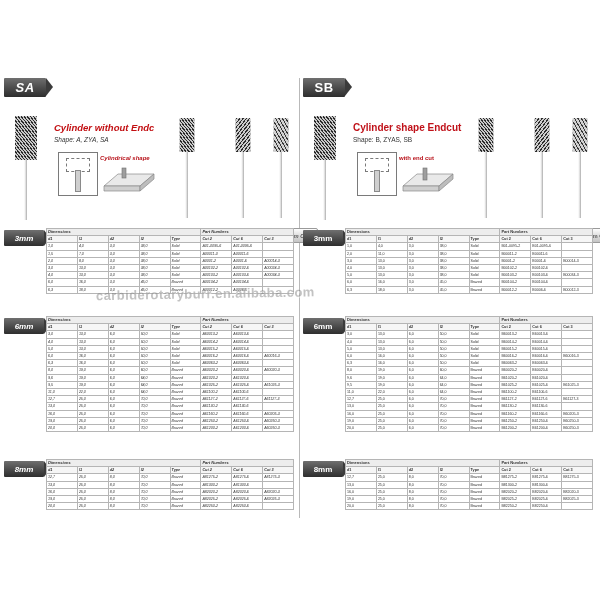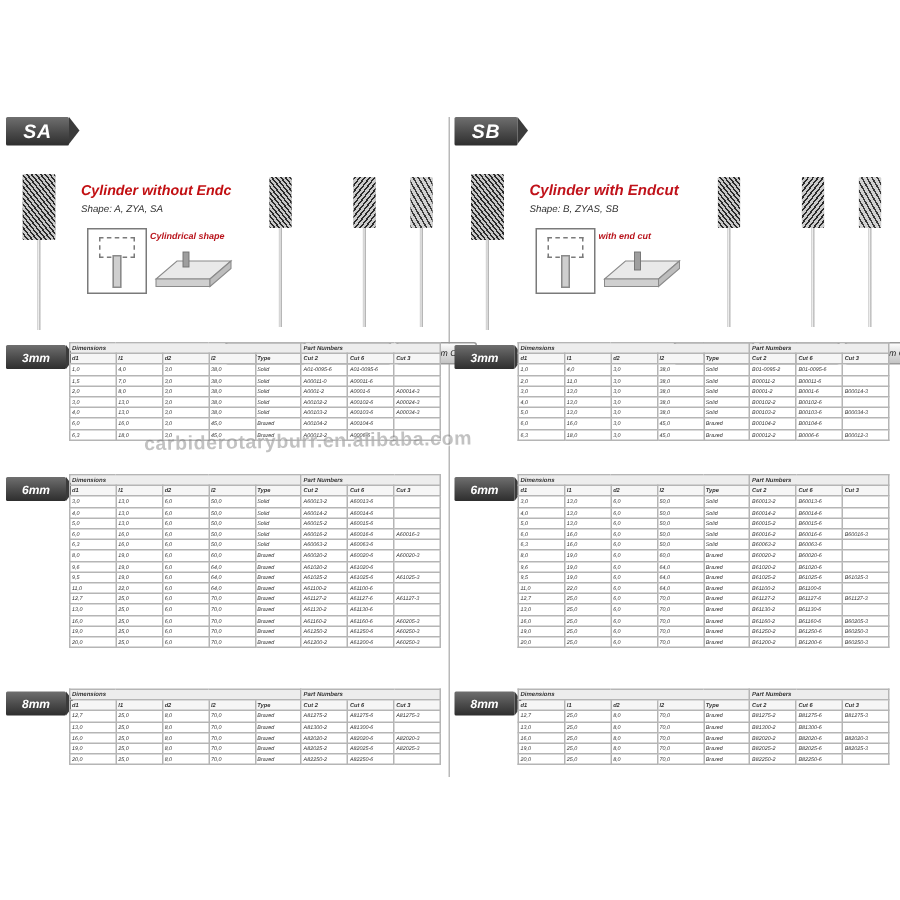--- a/index.html
+++ b/index.html
@@ -14,7 +14,7 @@
   
   .panel{position:absolute;top:78px;width:292px;height:450px;}
   .panel.left{left:4px;font-style:italic;}
-  .panel.right{left:303px;font-style:italic;}
+  .panel.right{left:303px;}
 
   
   .series-tag{

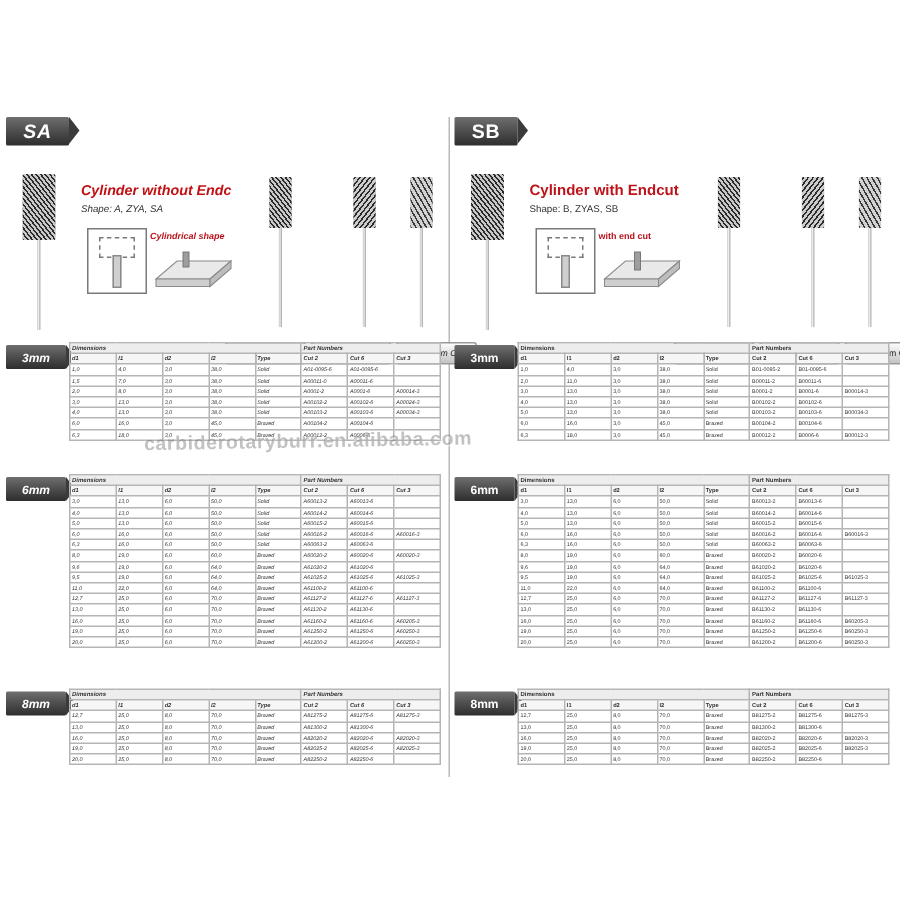--- a/index.html
+++ b/index.html
@@ -491,7 +491,7 @@
         <div class="shaft" style="top:38px;height:66px;"></div>
       </div>
 
-      <div class="title red">Cylinder with Endcut</div>
+      <div class="title red">Cylinder shape Endcut</div>
       <div class="subtitle">Shape: B, ZYAS, SB</div>
 
       <div class="schematic" style="left:54px;top:52px;width:38px;height:42px;">

